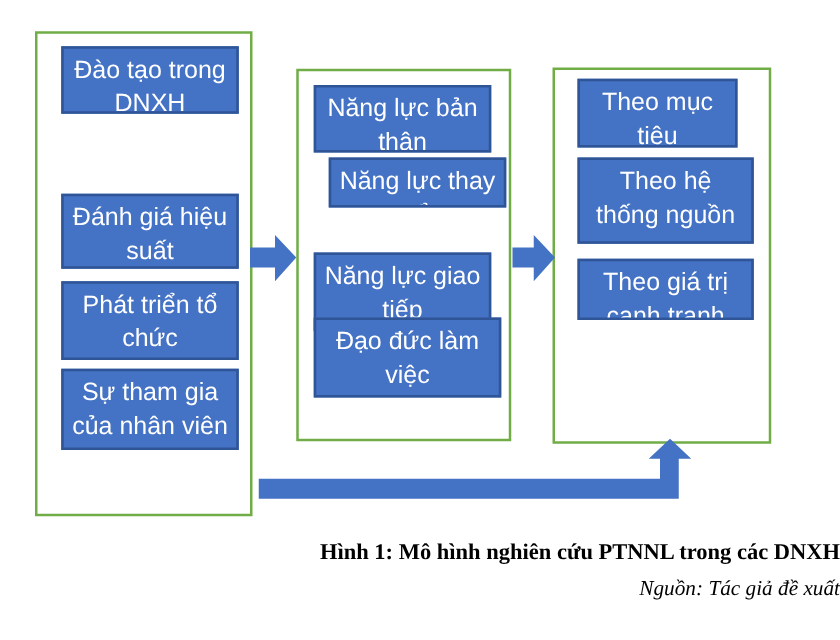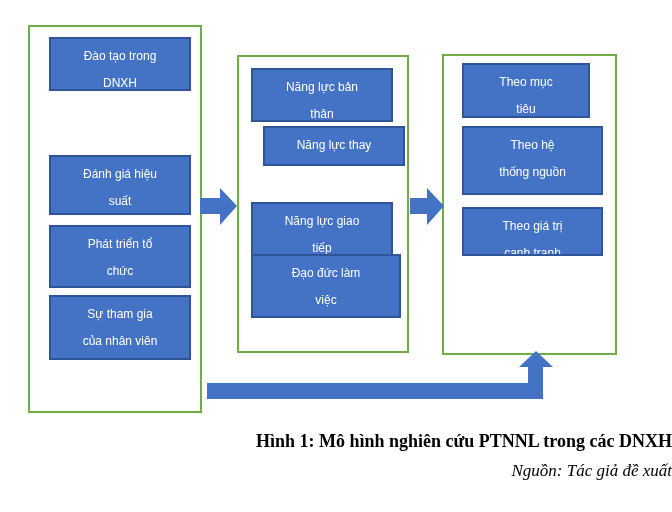--- a/index.html
+++ b/index.html
@@ -25,7 +25,7 @@
   .node{
     position:absolute;background:var(--box-fill);border:2px solid var(--box-border);
     box-sizing:border-box;overflow:hidden;color:var(--text-white);
-    font-size:12px;line-height:27px;text-align:center;padding-top:4px;
+    font-size:20px;line-height:27px;text-align:center;padding-top:4px;
   }
   .node-label{display:block;white-space:pre-line;}
   

